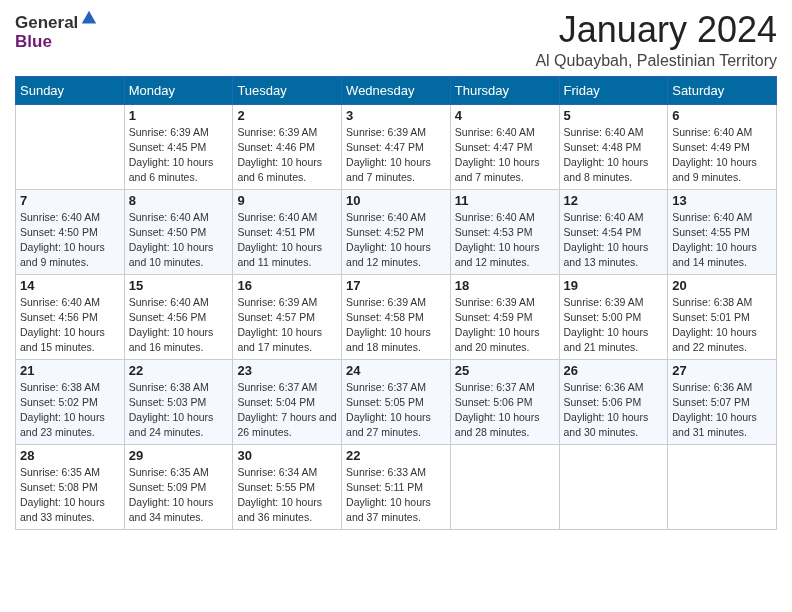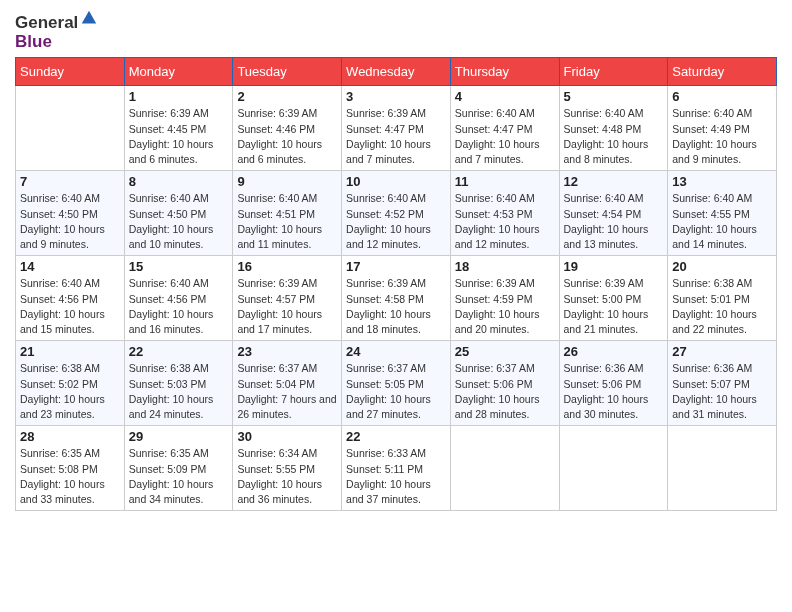--- a/index.html
+++ b/index.html
@@ -111,6 +111,10 @@
       </div>
     </div>
   </div>
+  <div class="title-area">
+    <div class="month-title">January 2024</div>
+    <div class="subtitle">Al Qubaybah, Palestinian Territory</div>
+  </div>
 </div>
 
 <table class="calendar-table">

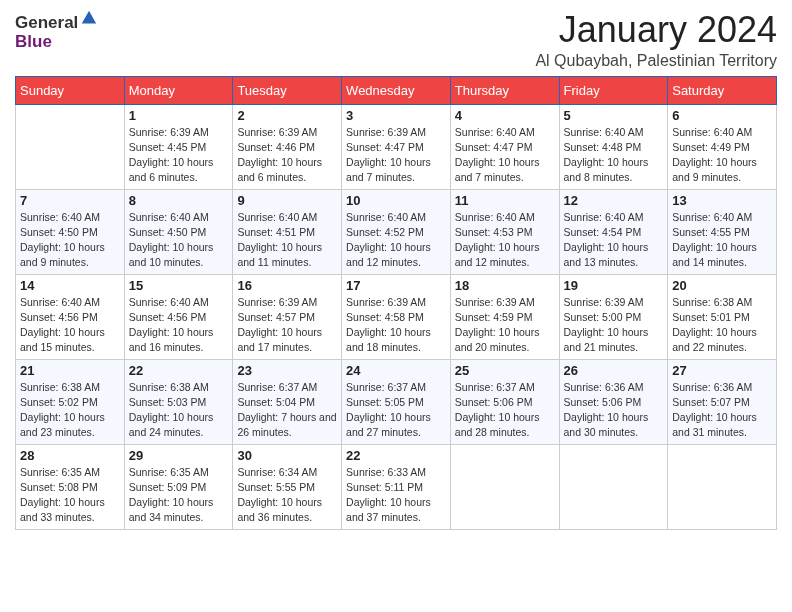--- a/index.html
+++ b/index.html
@@ -91,7 +91,7 @@
       background: #fff;
     }
     .calendar-table thead tr th {
-      background: #ef4444;
+      background: #0369a1;
     }
   </style>
 </head>

